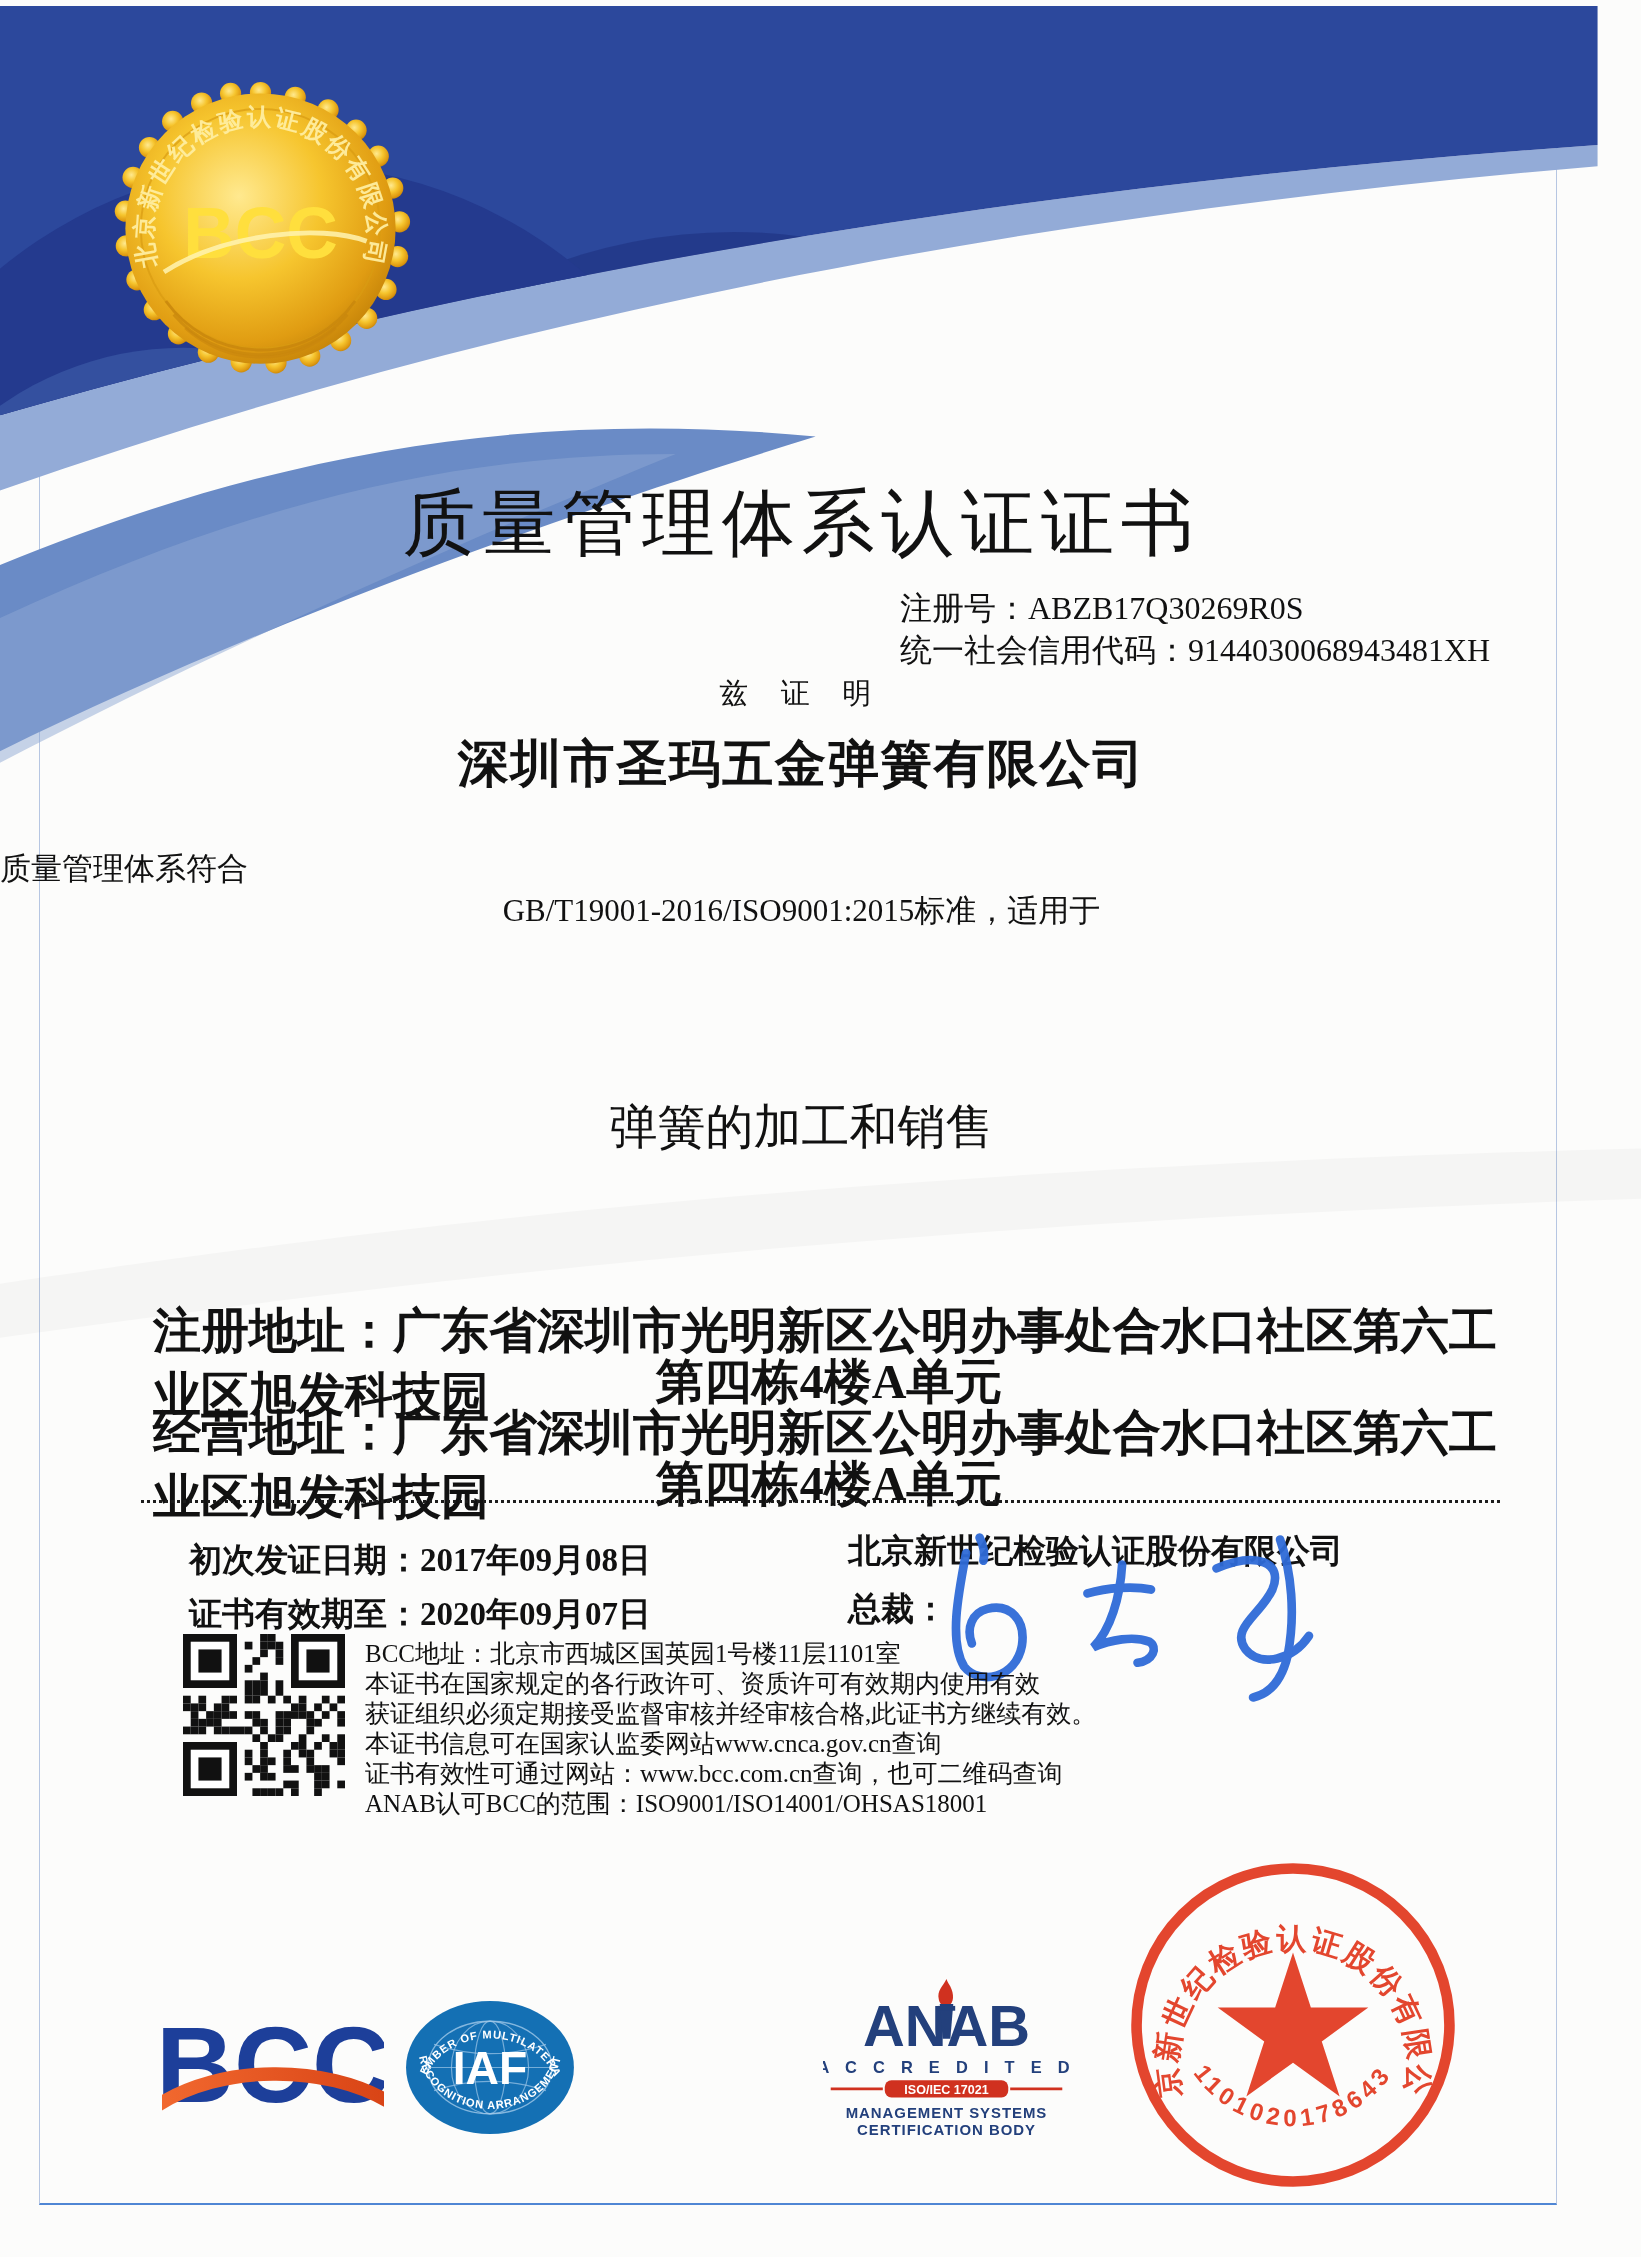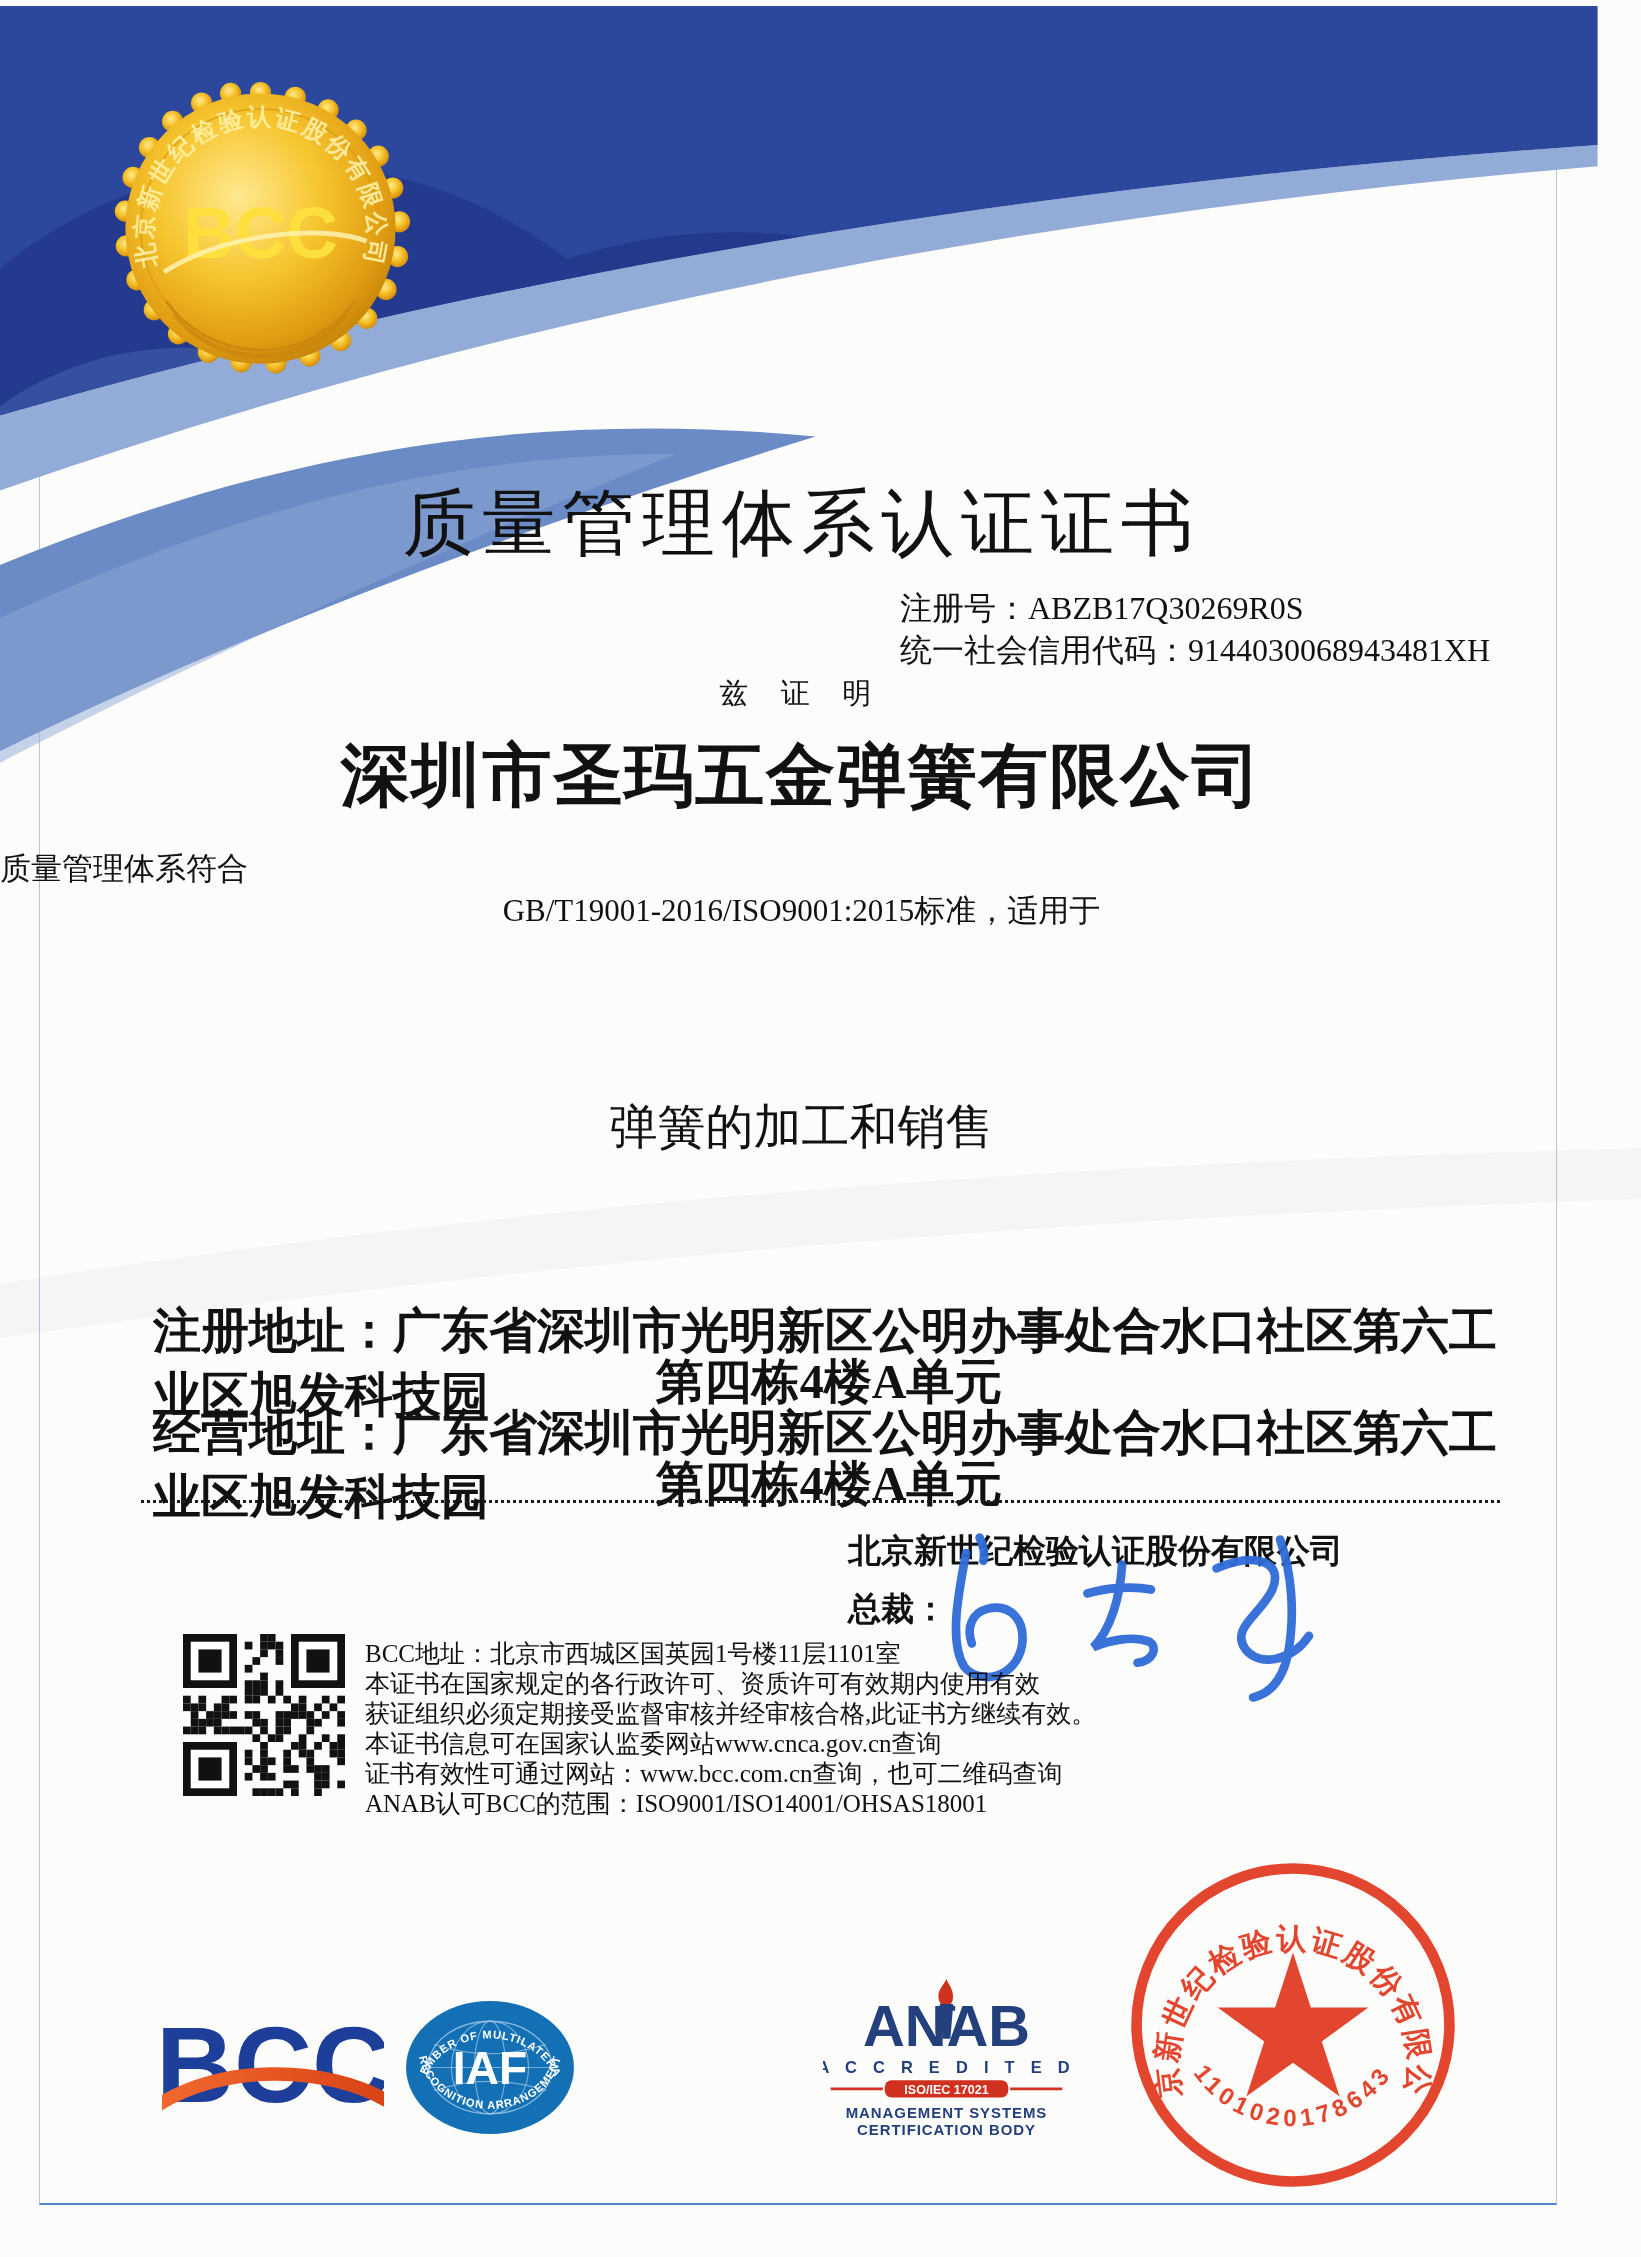--- a/index.html
+++ b/index.html
@@ -19,7 +19,7 @@
   .certify{position:absolute;left:0;top:674px;width:1603px;text-align:center;z-index:4;
            font-size:29px;letter-spacing:12.6px;}
   .company{position:absolute;left:0;top:730px;width:1603px;text-align:center;z-index:4;
-           font-size:69px;font-weight:700;letter-spacing:1.9px;font-family:Liberation Mono, monospace;}
+           font-size:51px;font-weight:700;letter-spacing:1.9px;font-family:Liberation Mono, monospace;}
   .conform{position:absolute;left:0;top:848px;width:1603px;text-align:left;z-index:4;font-size:31px;}
   .standard{position:absolute;left:0;top:890px;width:1603px;text-align:center;z-index:4;font-size:31px;}
   .scope{position:absolute;left:0;top:1095px;width:1603px;text-align:center;z-index:4;font-size:48px;}

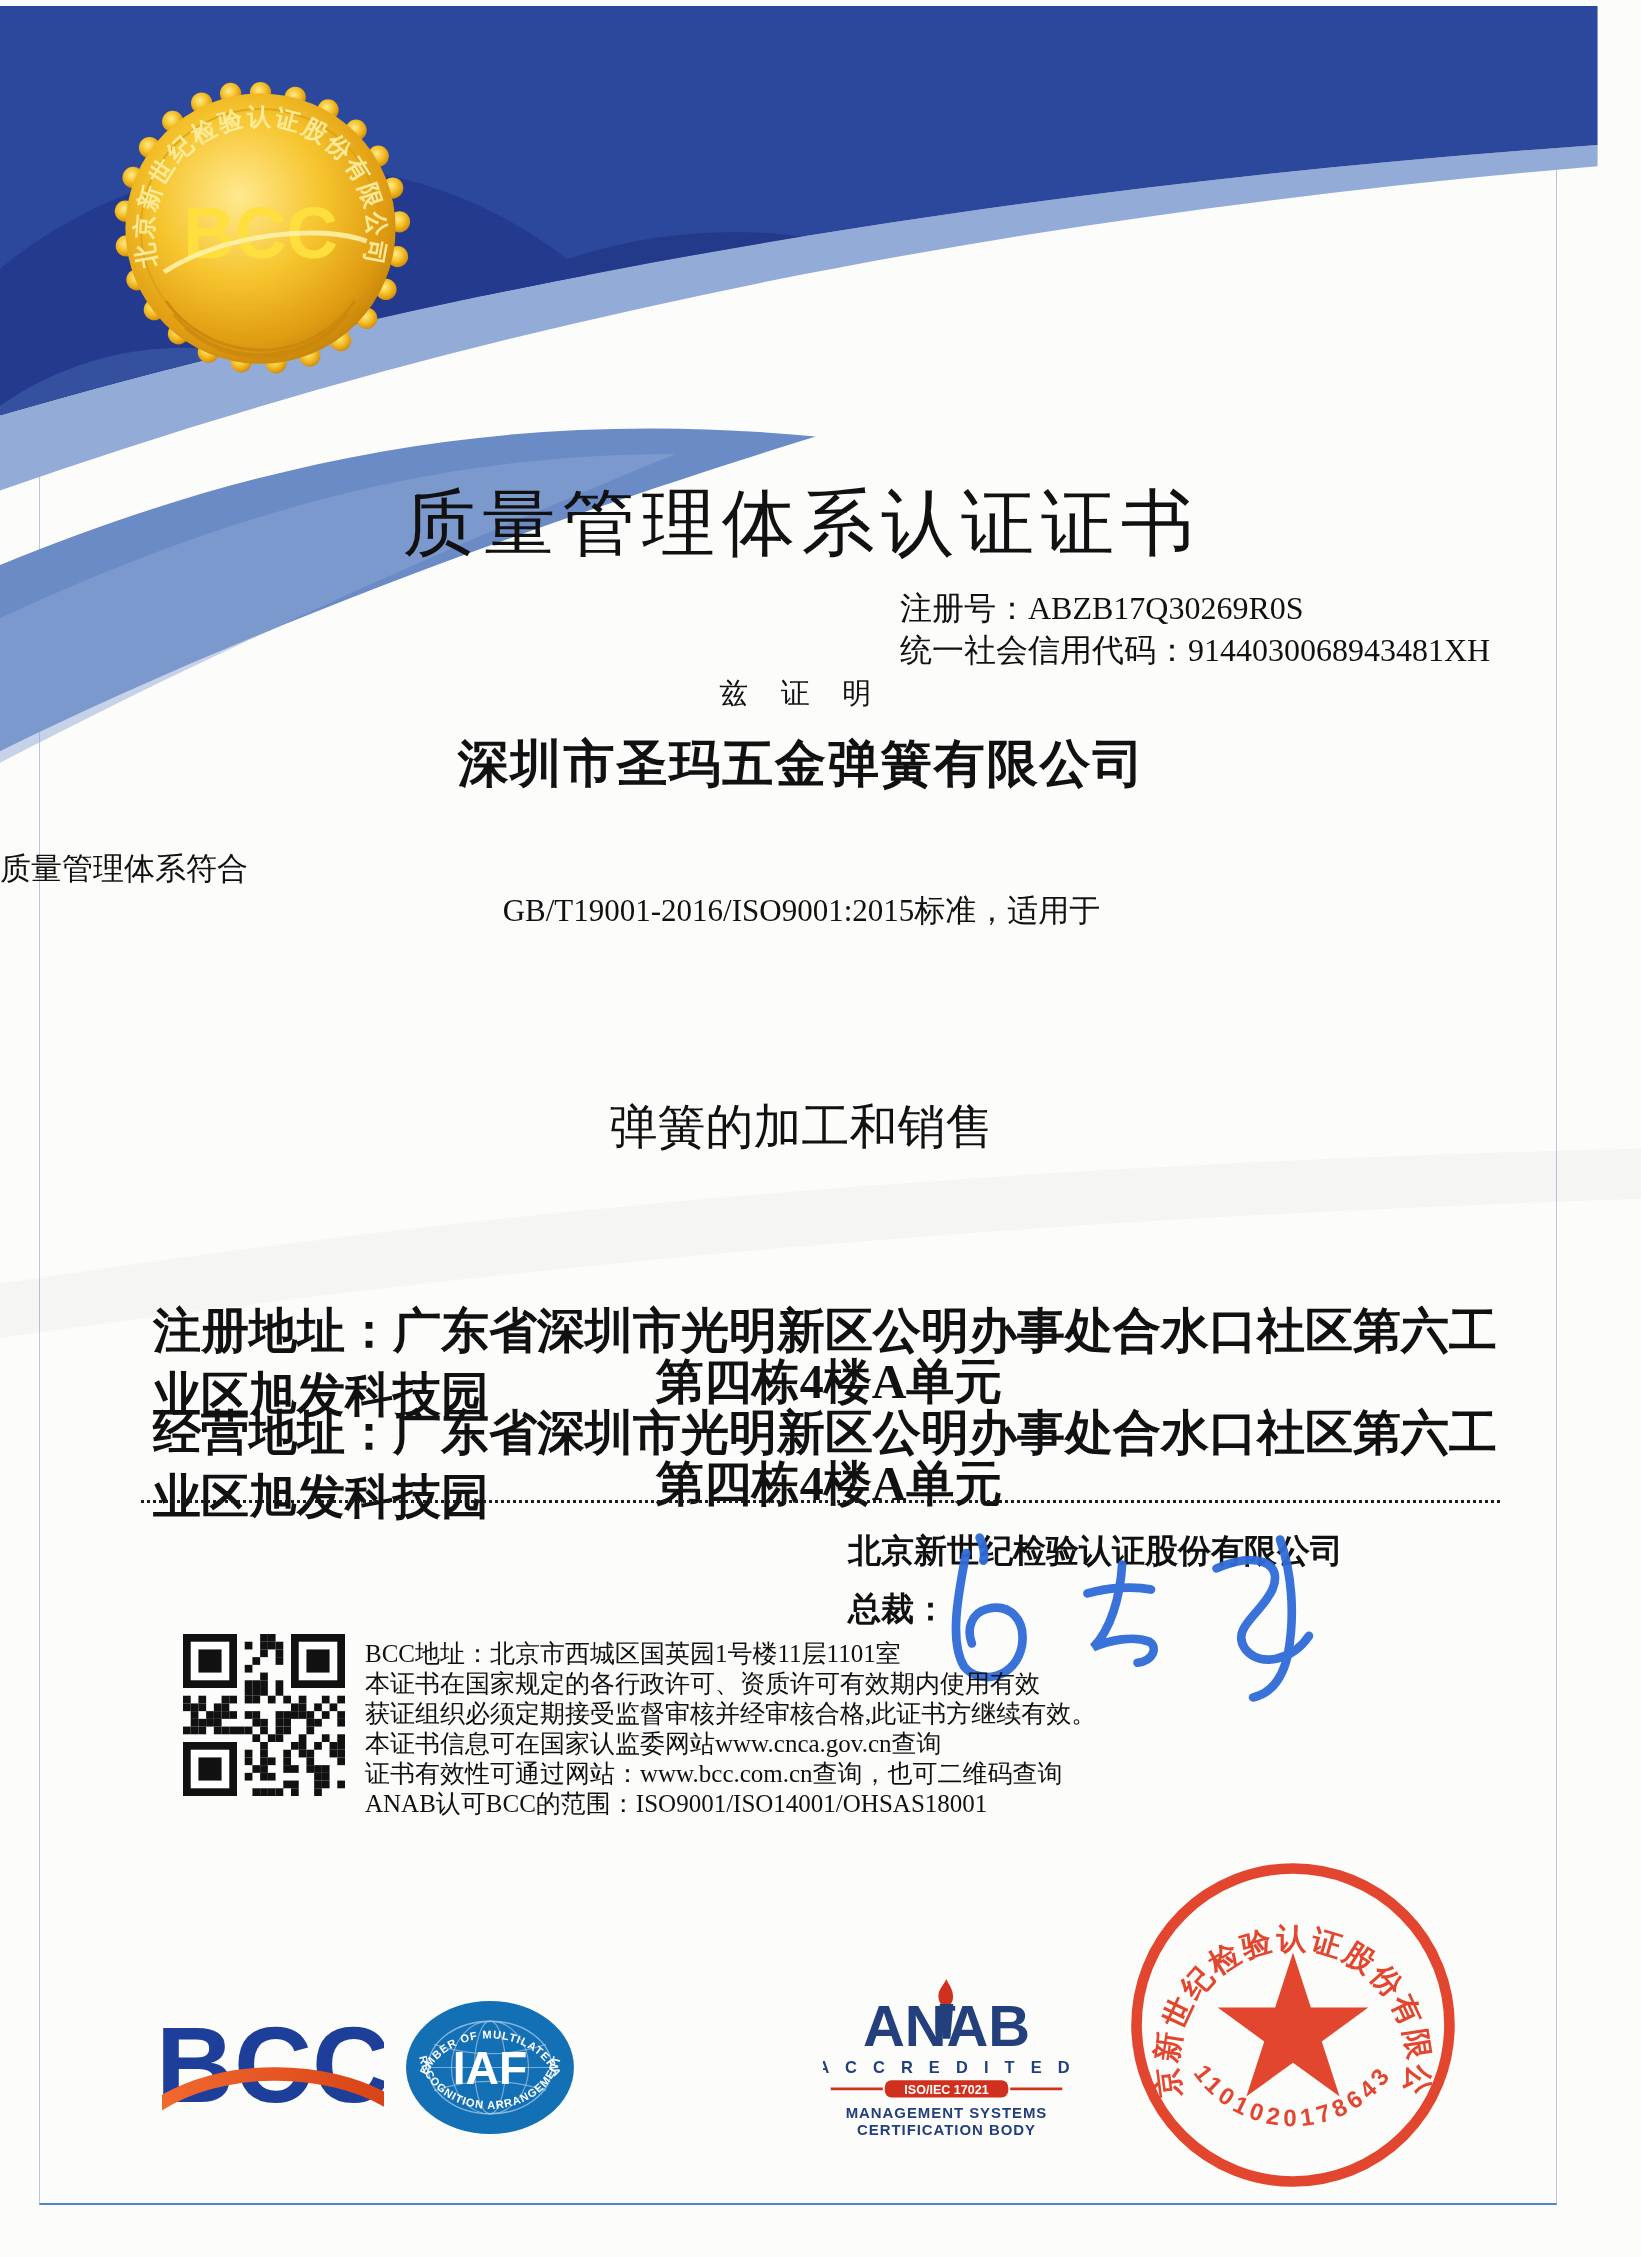--- a/index.html
+++ b/index.html
@@ -147,6 +147,10 @@
 
   <div class="dotted-sep"></div>
 
+  <div class="dates">
+    <div>初次发证日期：2017年09月08日</div>
+    <div>证书有效期至：2020年09月07日</div>
+  </div>
 
   <div class="issuer">北京新世纪检验认证股份有限公司</div>
   <div class="president">总裁：</div>

